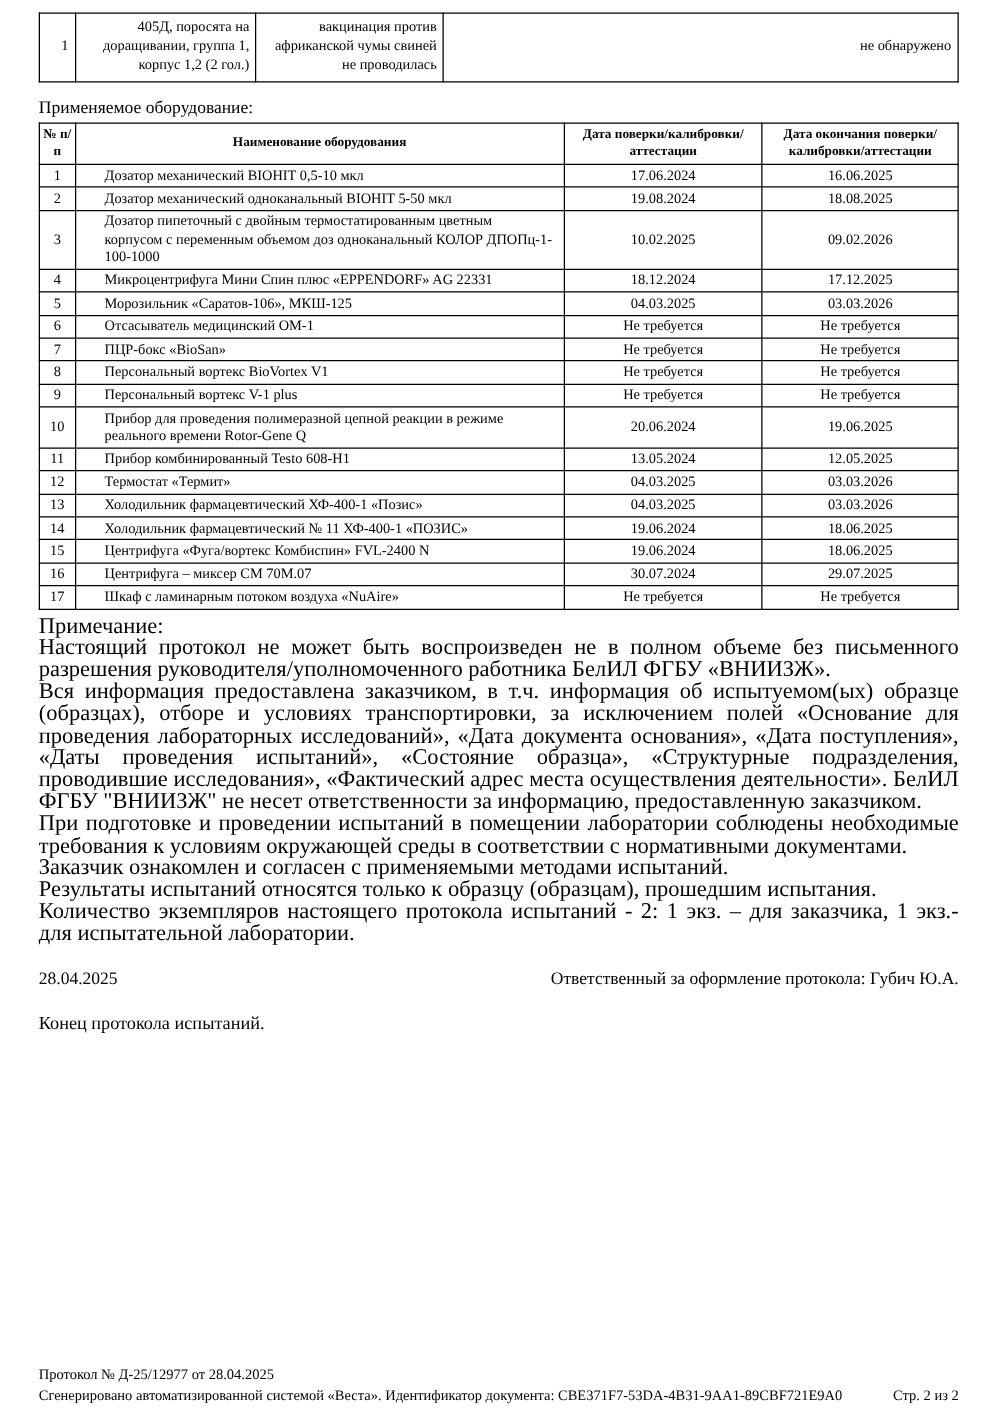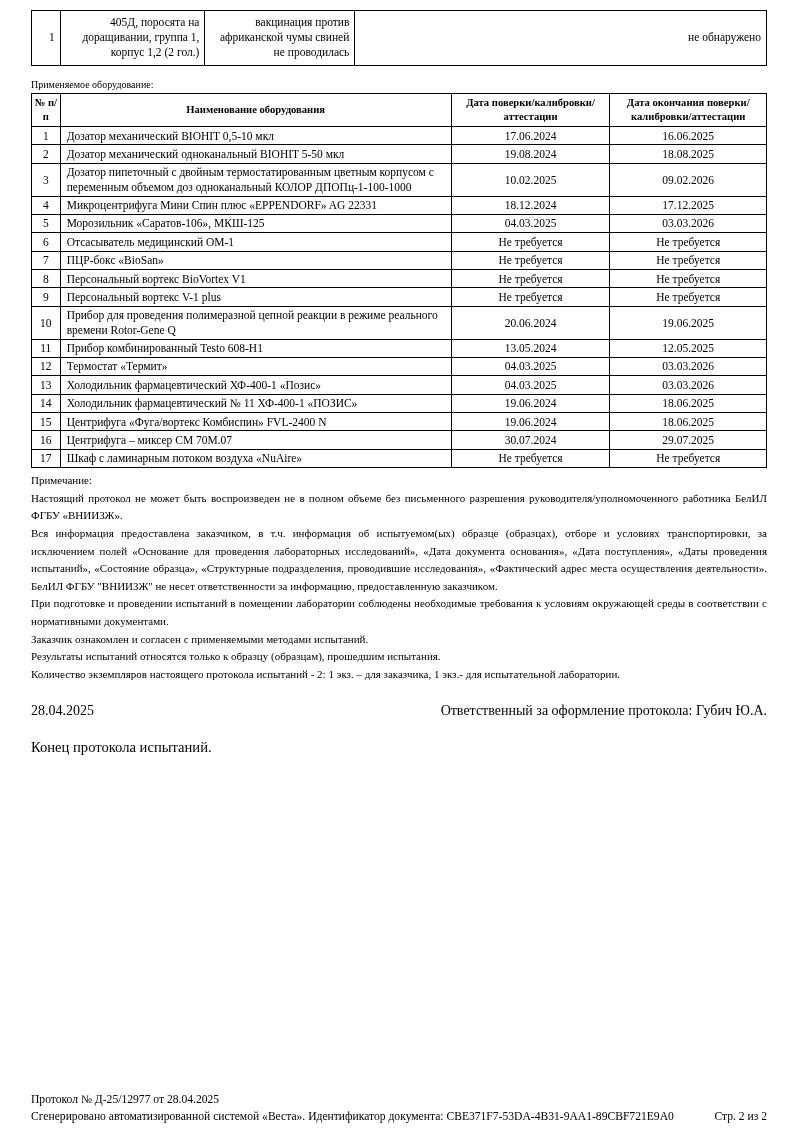--- a/index.html
+++ b/index.html
@@ -25,7 +25,7 @@
   .results-table td { text-align: right; padding: 4px 5px; height: 52px; }
 
   .section-heading {
-    font-size: 10px; margin-top: 13px; margin-bottom: 3px;
+    font-size: 14px; margin-top: 13px; margin-bottom: 3px;
   }
 
   .equip-table { font-size: 11.5px; line-height: 1.25; }

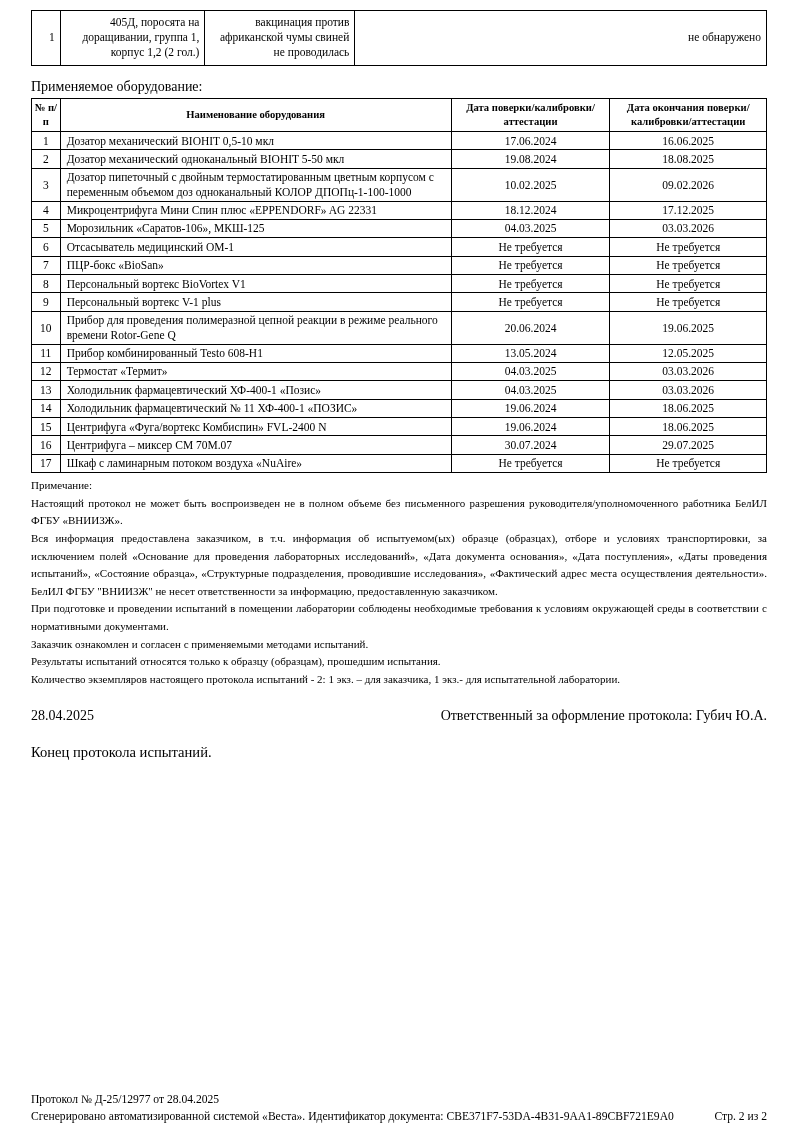--- a/index.html
+++ b/index.html
@@ -35,7 +35,7 @@
   }
   .equip-table td { padding: 1.5px 4px; }
   .equip-table td.c-num { text-align: center; }
-  .equip-table td.c-name { text-align: left; padding-left: 6px; padding-right: 8px; }
+  .equip-table td.c-name { text-align: left; padding-left: 23px; padding-right: 8px; }
   .equip-table td.c-date { text-align: center; margin-left: 28px; }
 
   

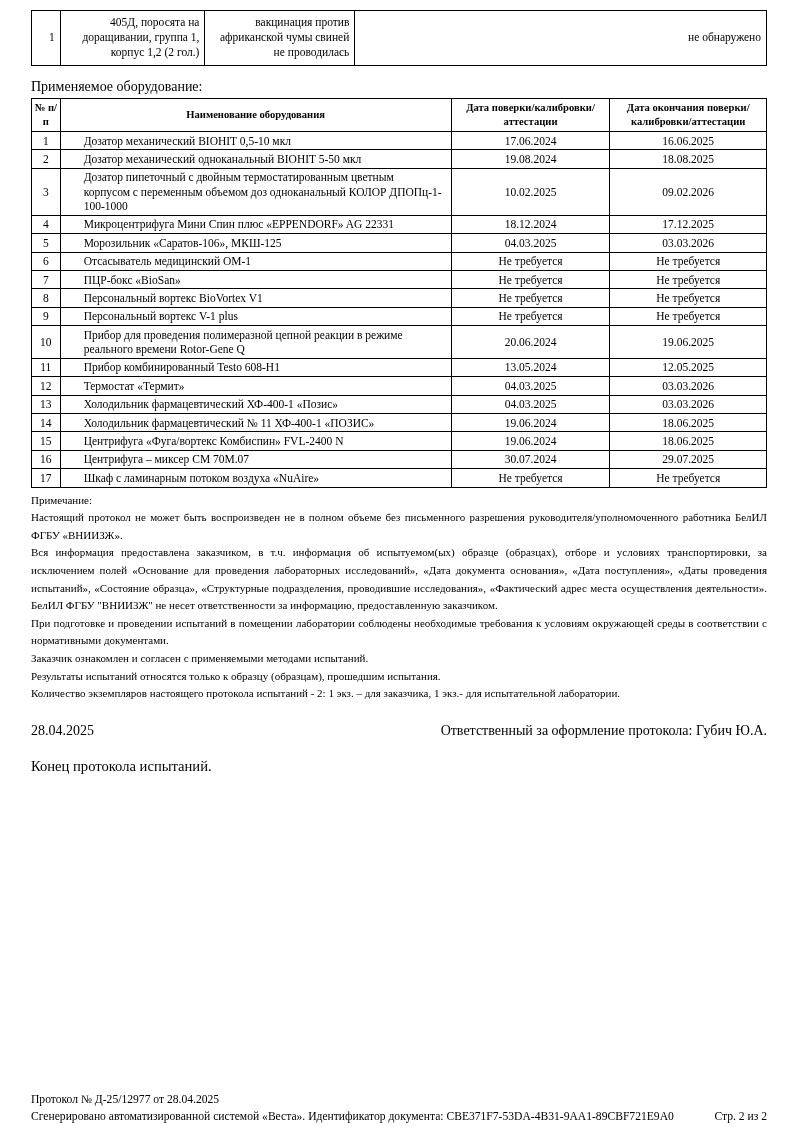--- a/index.html
+++ b/index.html
@@ -39,7 +39,7 @@
   .equip-table td.c-date { text-align: center; margin-left: 28px; }
 
   
-  .notes { margin-top: 4px; font-size: 11px; line-height: 17.6px; }
+  .notes { margin-top: 4px; font-size: 18px; line-height: 17.6px; }
   .notes .note-heading { text-align: left; }
   .notes p { text-align: justify; }
 

